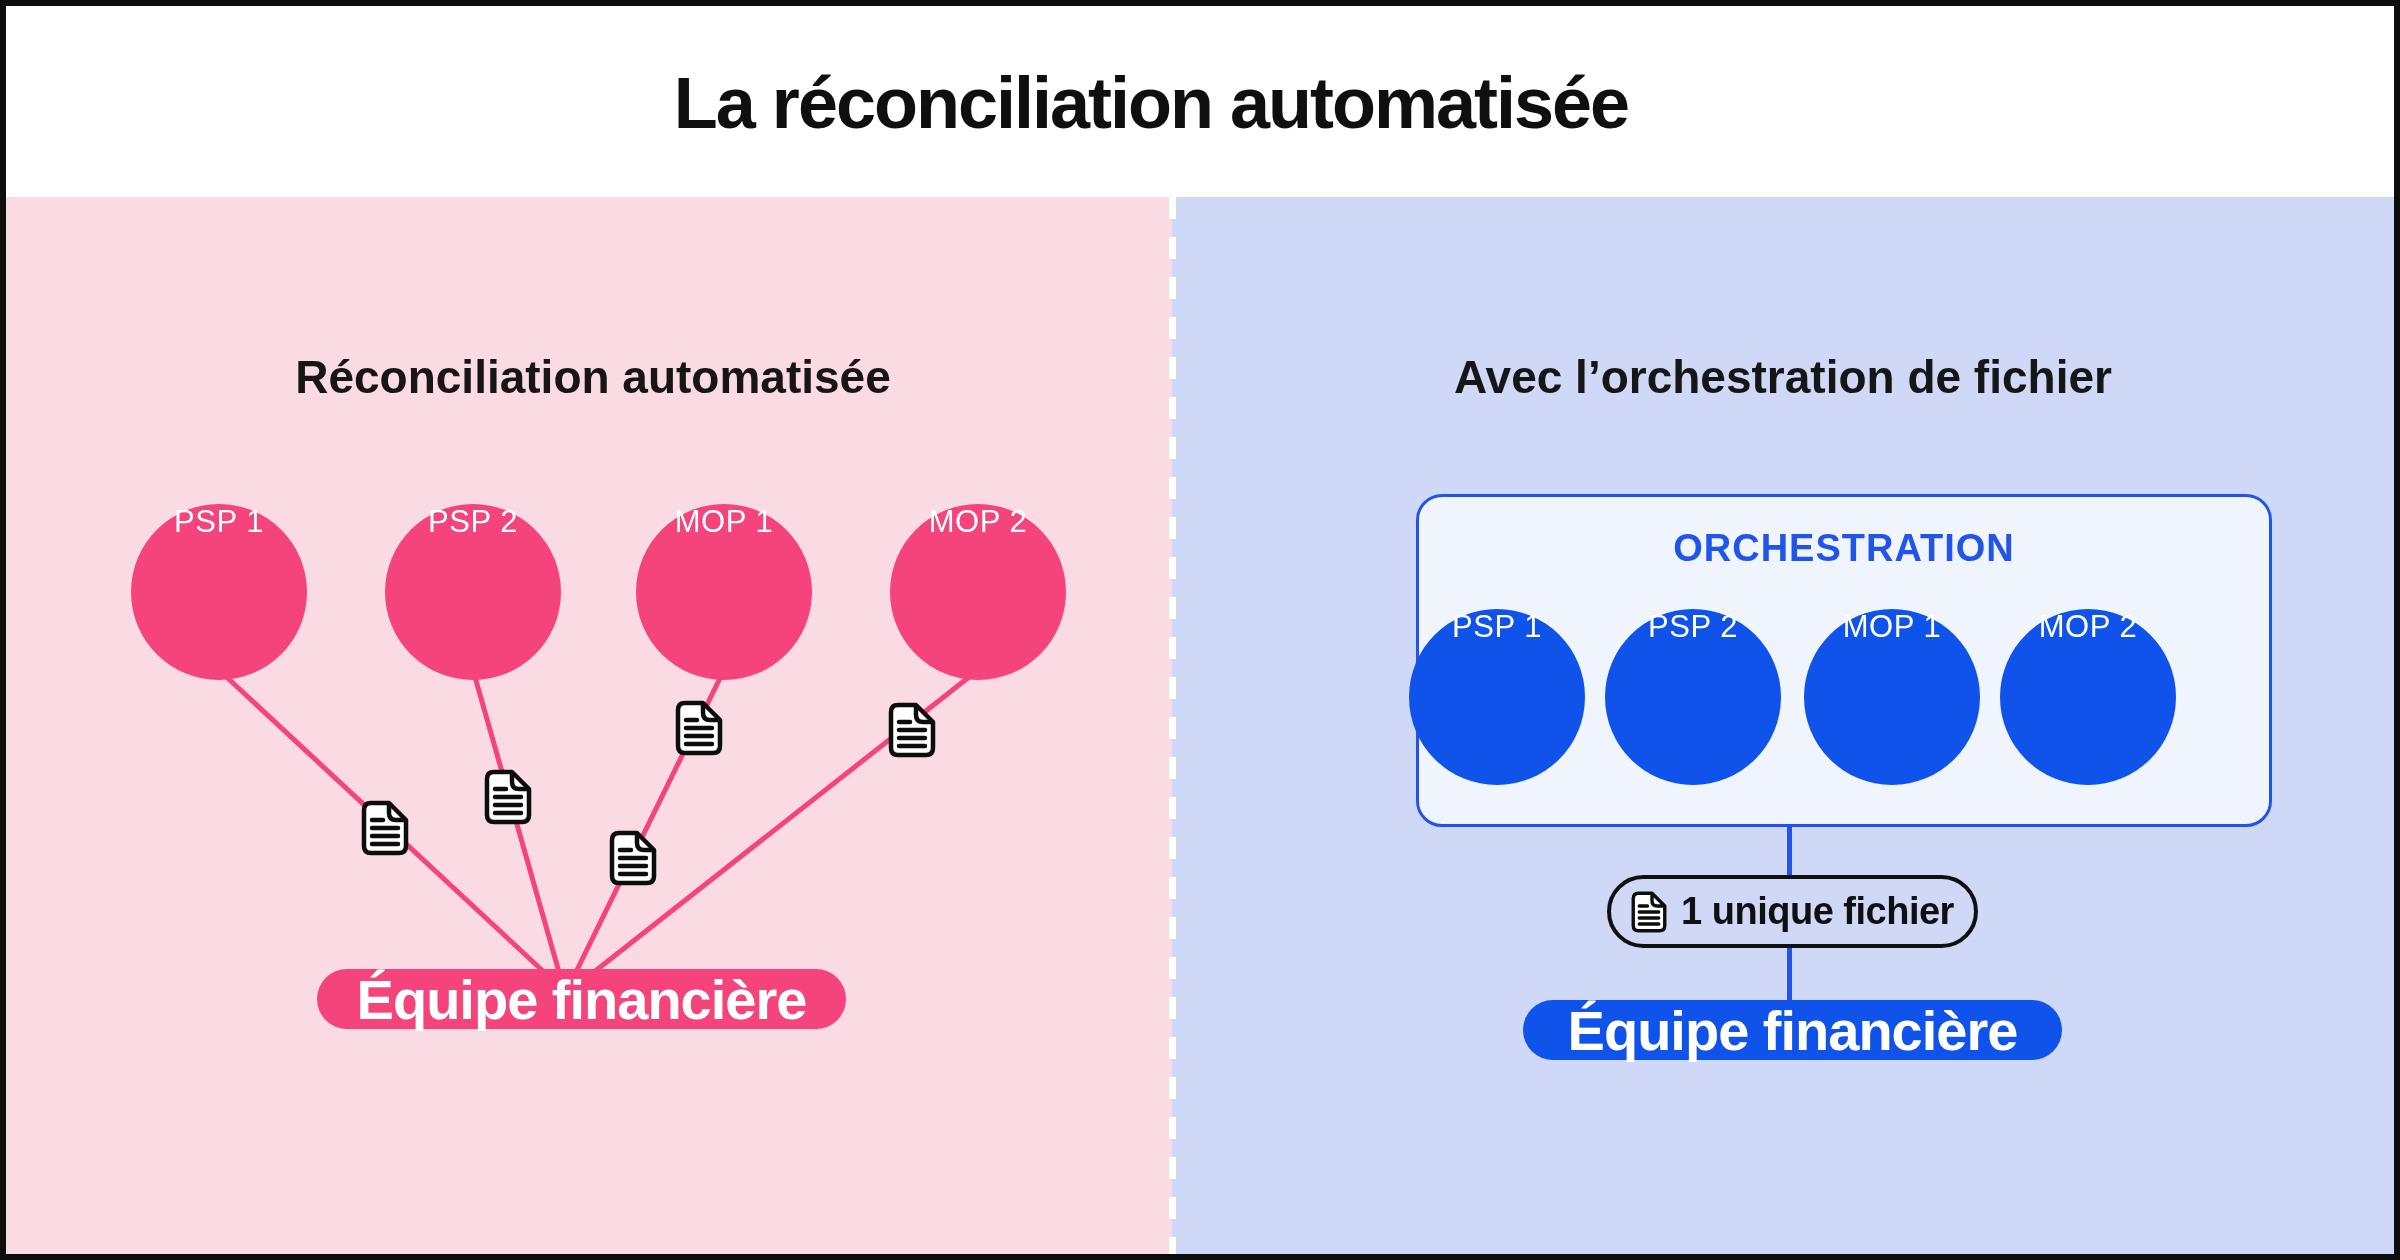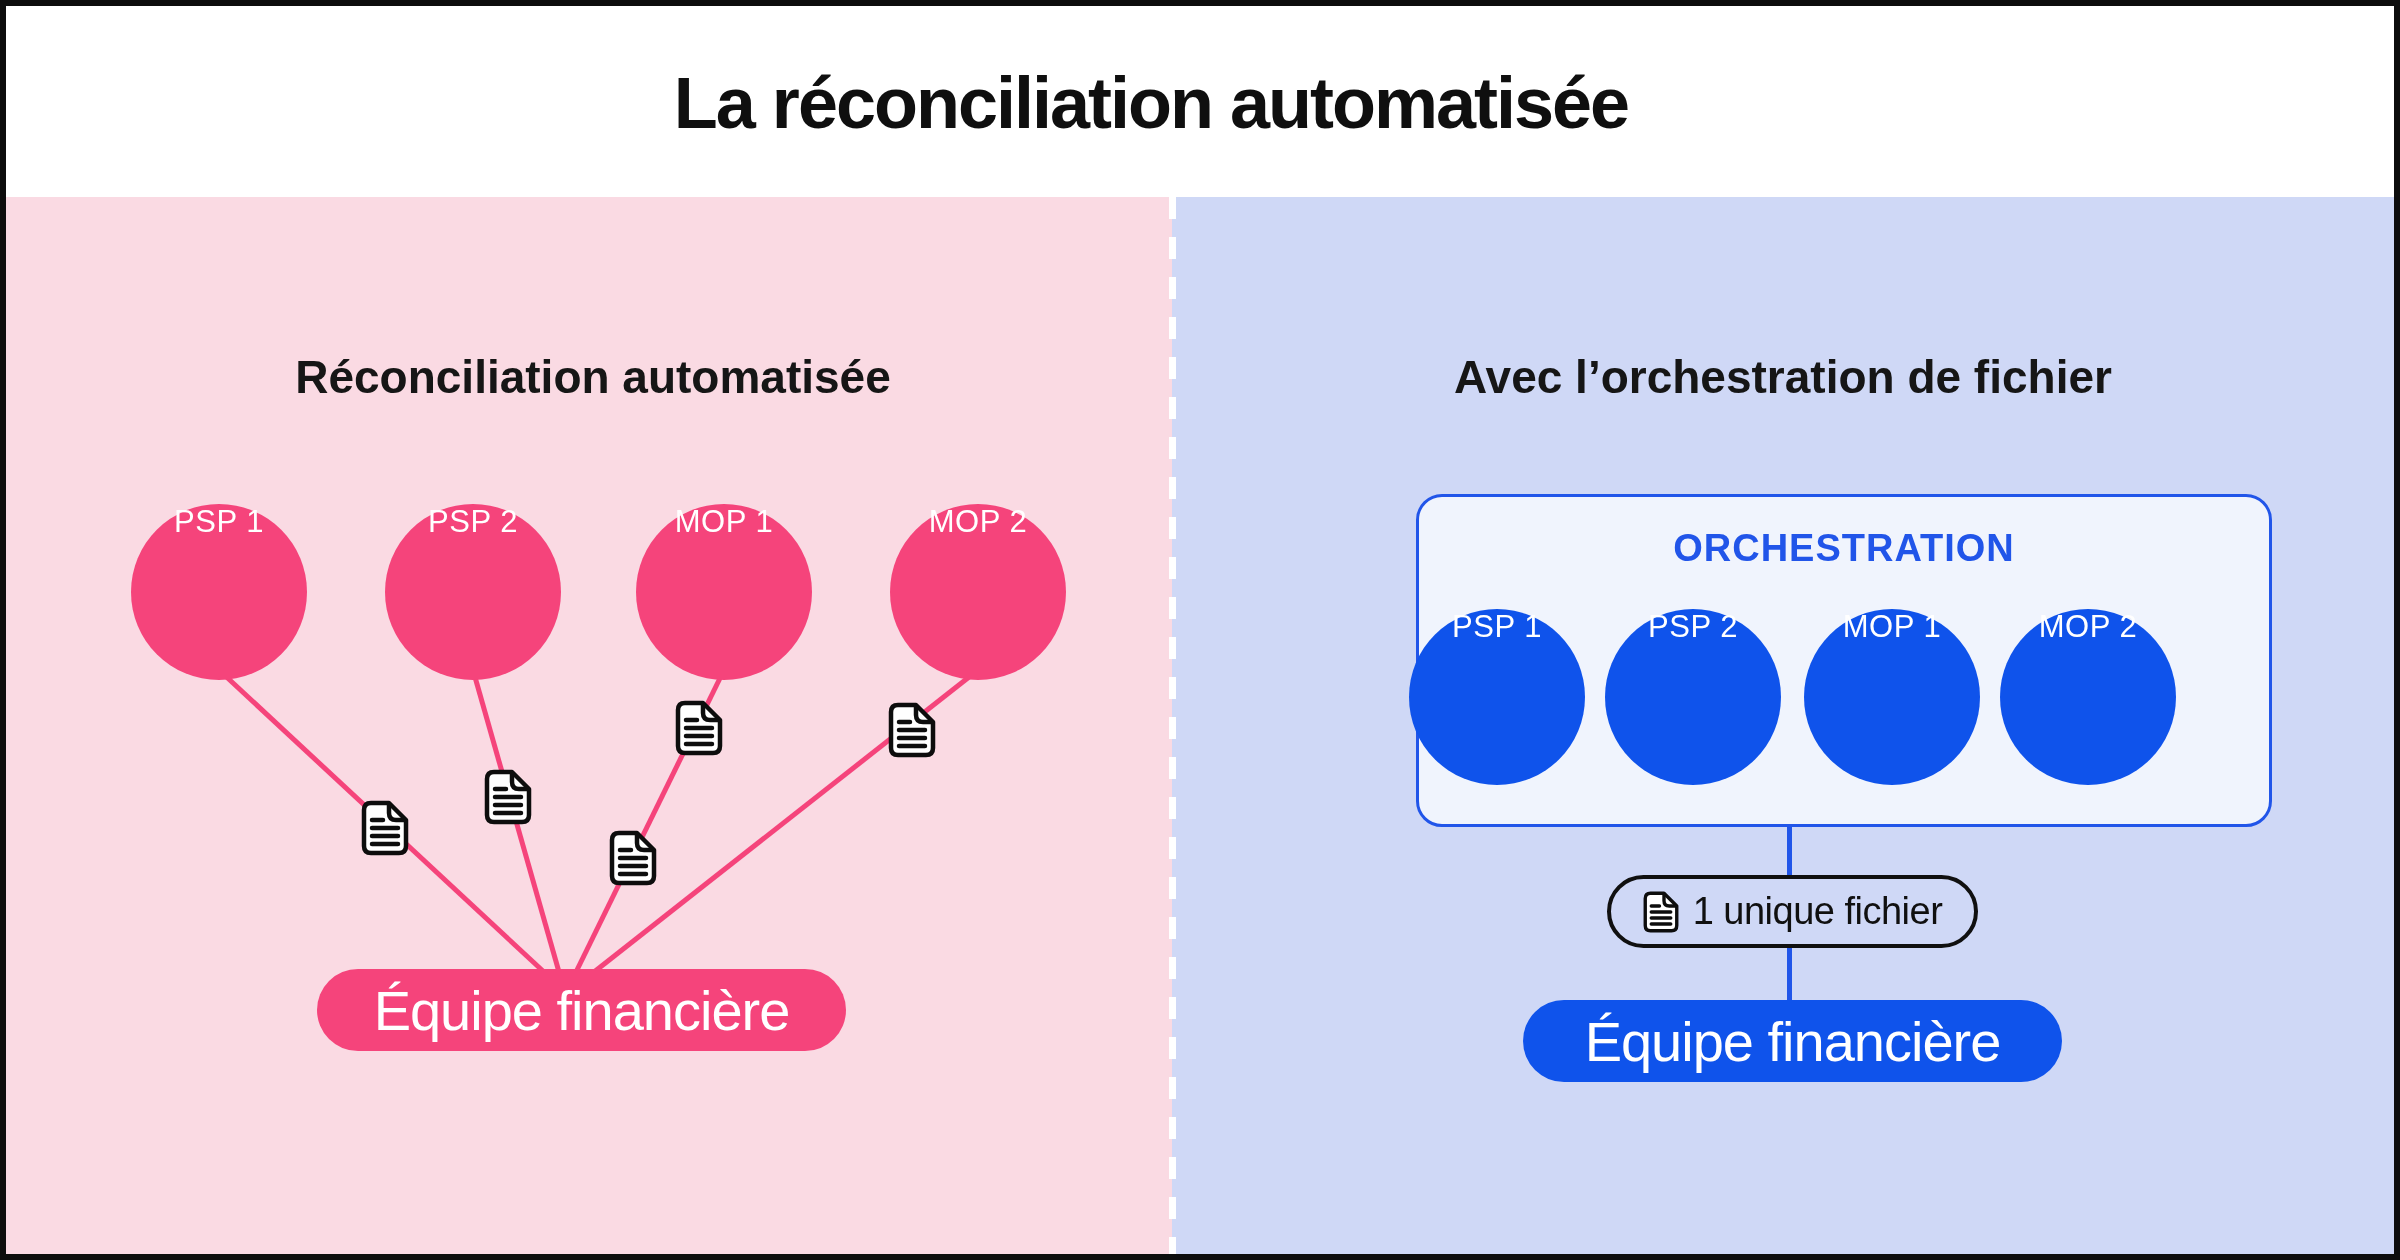--- a/index.html
+++ b/index.html
@@ -49,7 +49,7 @@
     border:4px solid var(--doc-ink,#101010);border-radius:40px;background:var(--right-bg,#CFD8F6);
     display:flex;align-items:center;justify-content:center;gap:14px;z-index:4;
   }
-  .file-pill-label{font-size:38px;font-weight:normal;color:var(--doc-ink,#101010);letter-spacing:-0.5px;}
+  .file-pill-label{font-size:38px;font-weight:bold;color:var(--doc-ink,#101010);letter-spacing:-0.5px;}
   .team-pill{
     position:absolute;height:82px;border-radius:43px;z-index:4;
     display:flex;align-items:center;justify-content:center;

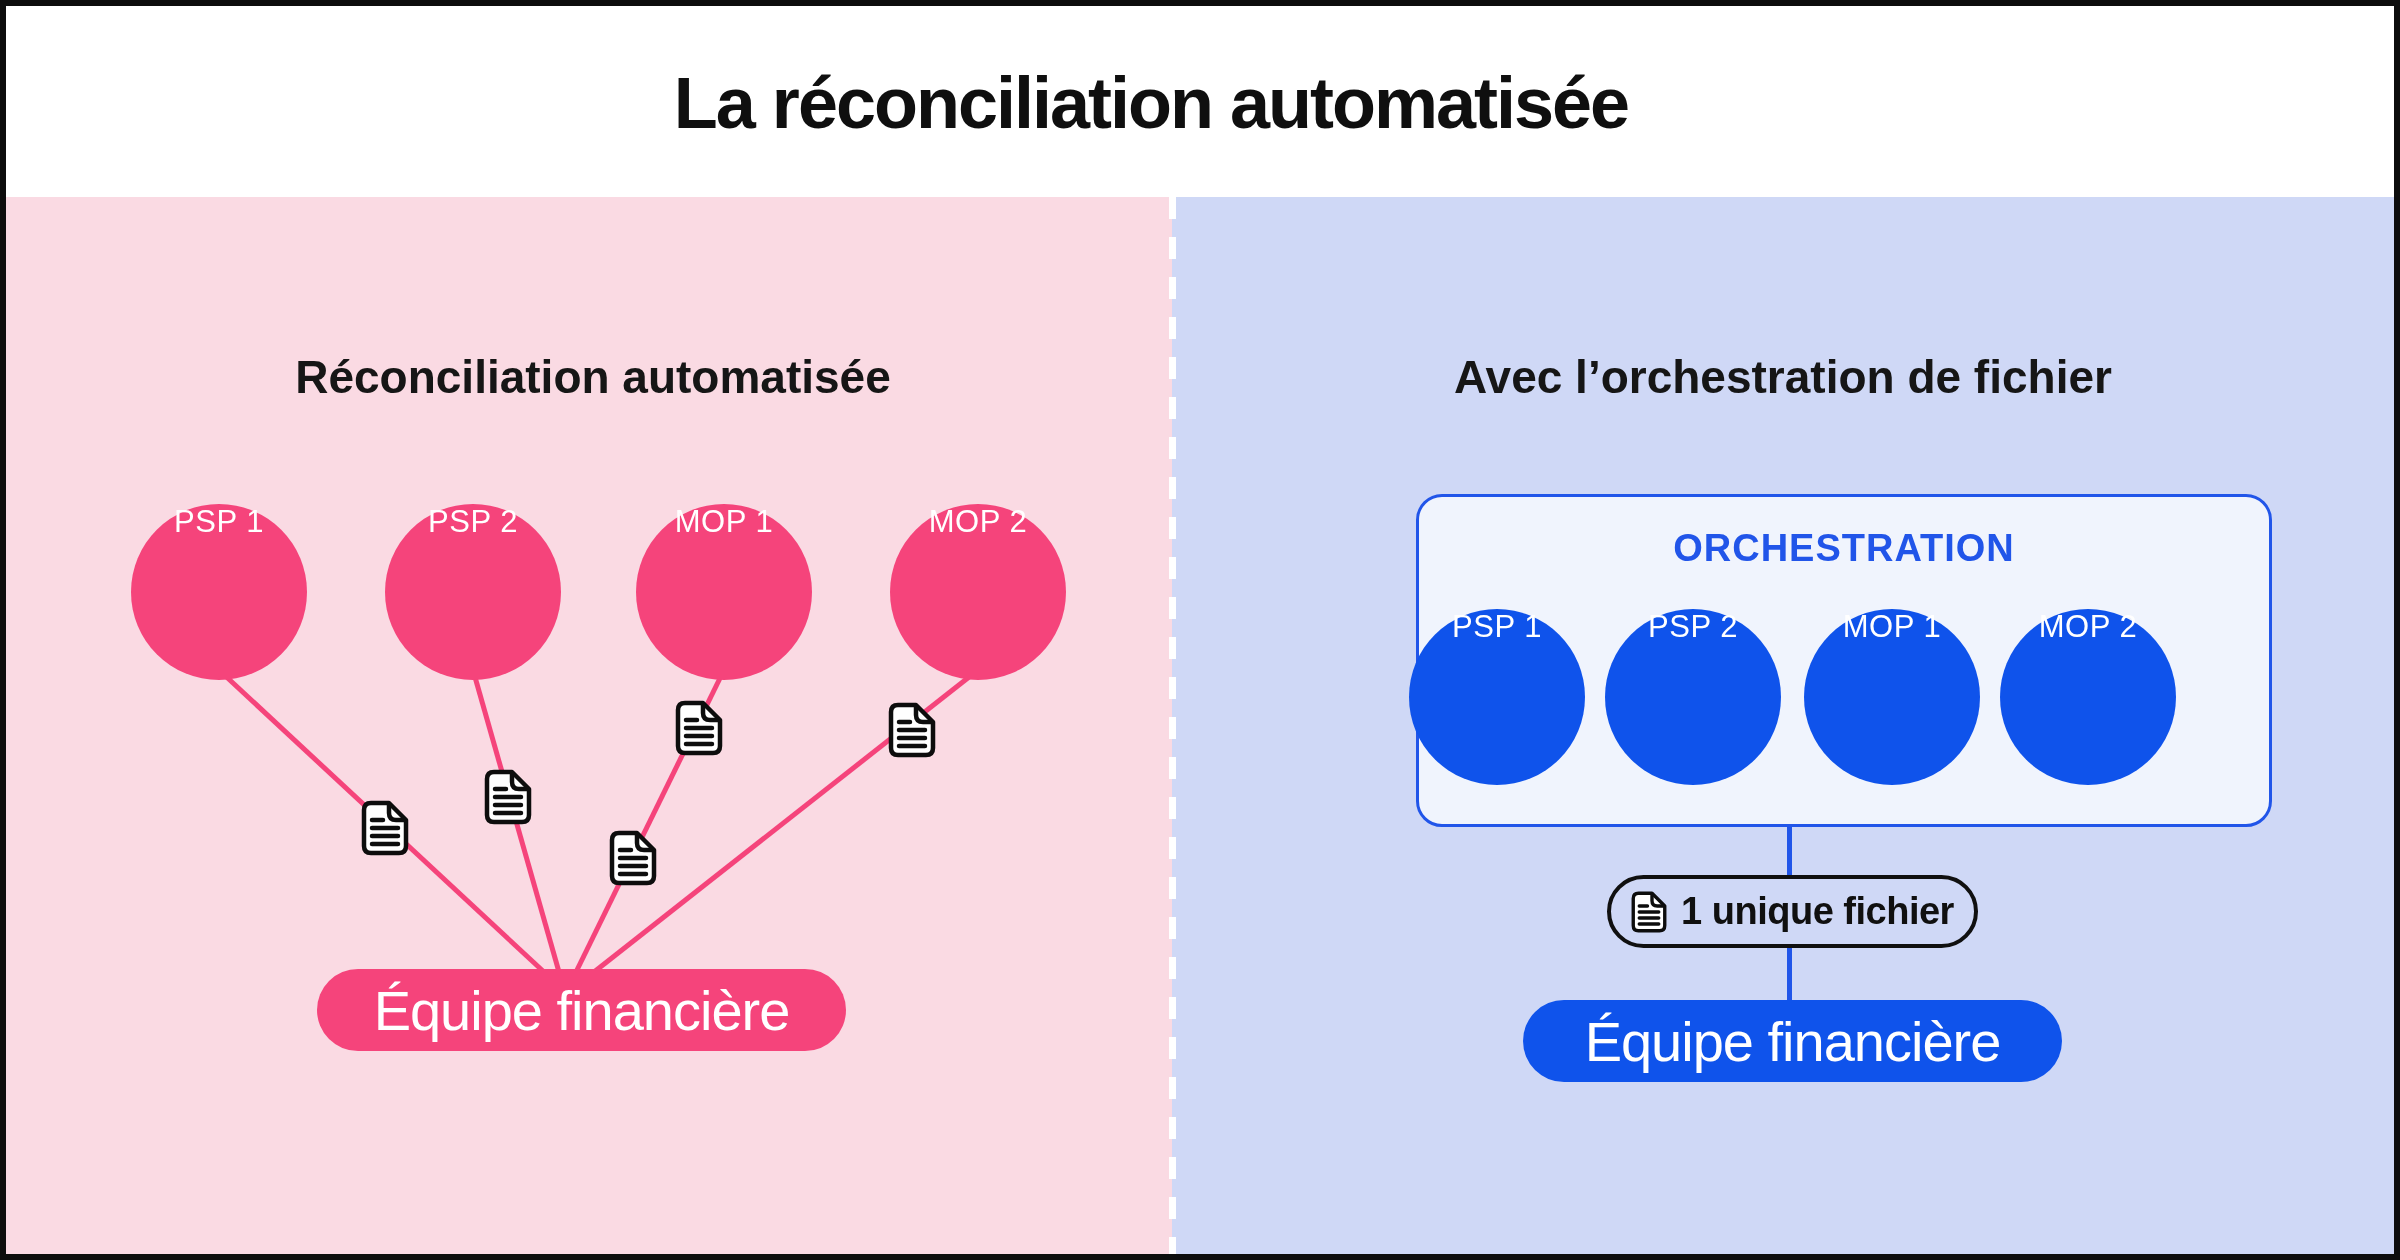--- a/index.html
+++ b/index.html
@@ -51,9 +51,9 @@
   }
   .file-pill-label{font-size:38px;font-weight:bold;color:var(--doc-ink,#101010);letter-spacing:-0.5px;}
   .team-pill{
-    position:absolute;height:82px;border-radius:43px;z-index:4;
+    position:absolute;height:60px;border-radius:43px;z-index:4;
     display:flex;align-items:center;justify-content:center;
-    color:#ffffff;font-weight:normal;font-size:56px;letter-spacing:-1px;
+    color:#ffffff;font-weight:bold;font-size:56px;letter-spacing:-1px;
   }
   .team-pill-left{left:317px;top:969px;width:529px;background:var(--left-accent,#F5447B);}
   .team-pill-right{left:1523px;top:1000px;width:539px;background:var(--right-accent,#0F53EB);}

